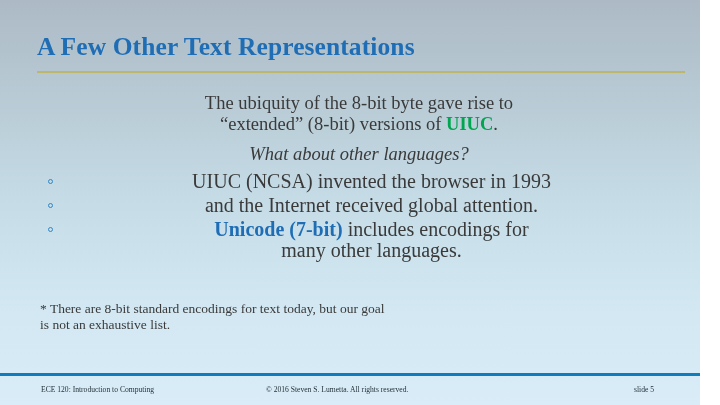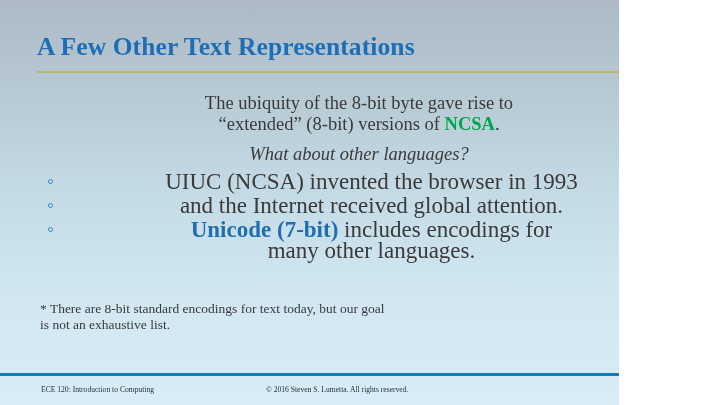--- a/index.html
+++ b/index.html
@@ -14,7 +14,7 @@
   }
   #slide {
     position: relative;
-    width: 619px;
+    width: 700px;
     height: 405px;
     box-sizing: border-box;
     background: linear-gradient(to bottom,

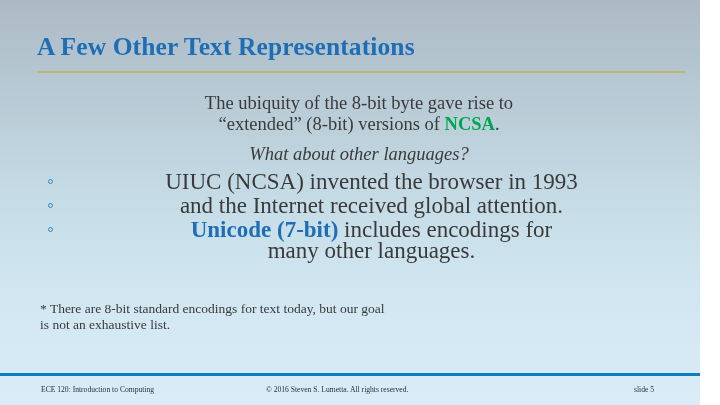--- a/index.html
+++ b/index.html
@@ -147,7 +147,7 @@
   <div id="body">
 
     <p class="para"><span>The ubiquity of the 8-bit byte gave rise to
-“extended” (8-bit) versions of </span><span class="accent-green">NCSA</span><span>.</span></p>
+“extended” (8-bit) versions of </span><span class="accent-green">UIUC</span><span>.</span></p>
 
 
     <p class="para tight">What about other languages?</p>

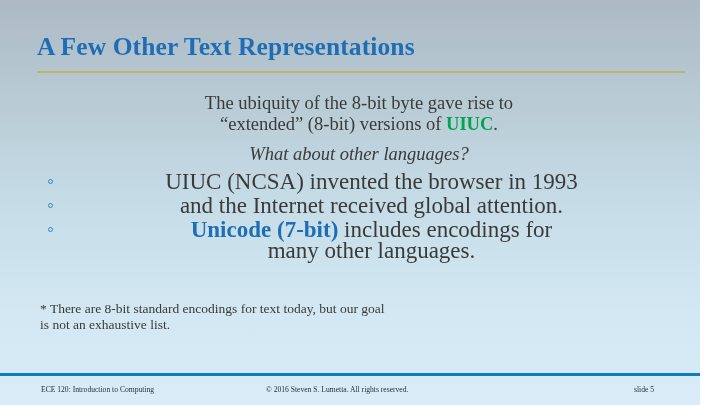--- a/index.html
+++ b/index.html
@@ -85,7 +85,7 @@
     padding-left: 17px;
     margin-left: 8px;
     margin-bottom: 3px;
-    font-size: 23px;
+    font-size: 20px;
     line-height: 21px;
   }
   ul.bullets > li .bullet-mark {

